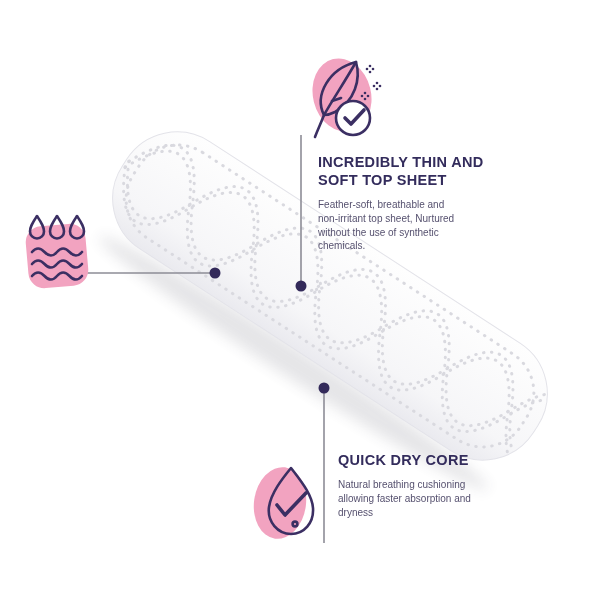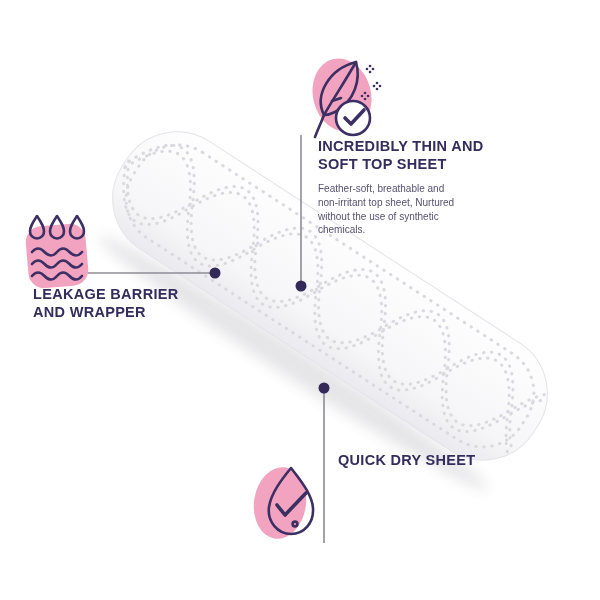--- a/index.html
+++ b/index.html
@@ -143,7 +143,7 @@
     <circle class="ic-white" cx="50" cy="65" r="17" stroke="var(--navy,#3b2f63)" stroke-width="2.6"></circle>
     <path class="ic-stroke-thick" d="M 42 65 L 48 71 L 61 57"></path>
   </svg>
-  <div class="abs" style="left:318px; top:138px; width:256px;">
+  <div class="abs" style="left:318px; top:154px; width:256px;">
     <h3 class="feature-title">INCREDIBLY THIN AND
 SOFT TOP SHEET</h3>
     <p class="feature-desc">Feather-soft, breathable and

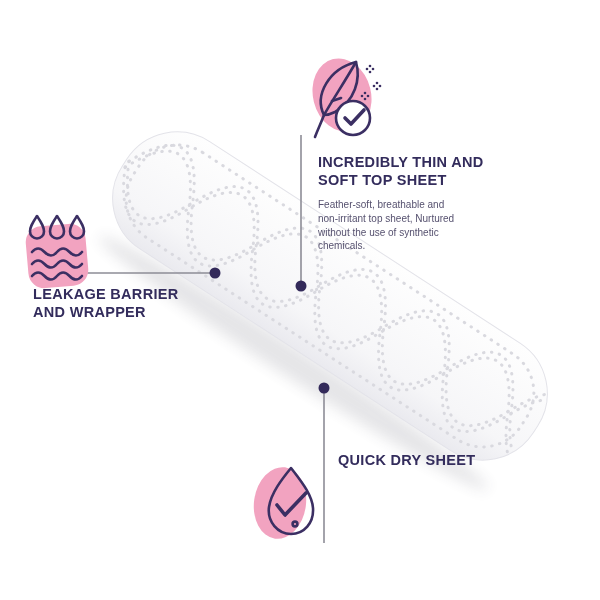--- a/index.html
+++ b/index.html
@@ -164,8 +164,6 @@
     </g>
   </svg>
   <div class="abs" style="left:33px; top:286px; width:180px;">
-    <h3 class="feature-title">LEAKAGE BARRIER
-AND WRAPPER</h3>
   </div>
 
   <svg class="abs" style="left:251px; top:460px;" width="74" height="90" viewBox="0 0 74 90">

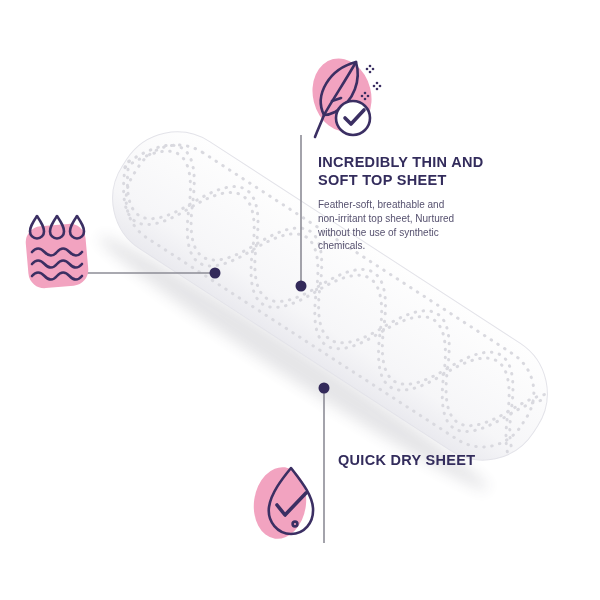--- a/index.html
+++ b/index.html
@@ -173,7 +173,7 @@
     <circle class="ic-stroke" cx="44" cy="64" r="2.4" stroke-width="2"></circle>
   </svg>
   <div class="abs" style="left:338px; top:452px; width:262px;">
-    <h3 class="feature-title">QUICK DRY SHEET</h3>
+    <h3 class="feature-title">QUICK DRY CORE</h3>
   </div>
 
 </div>

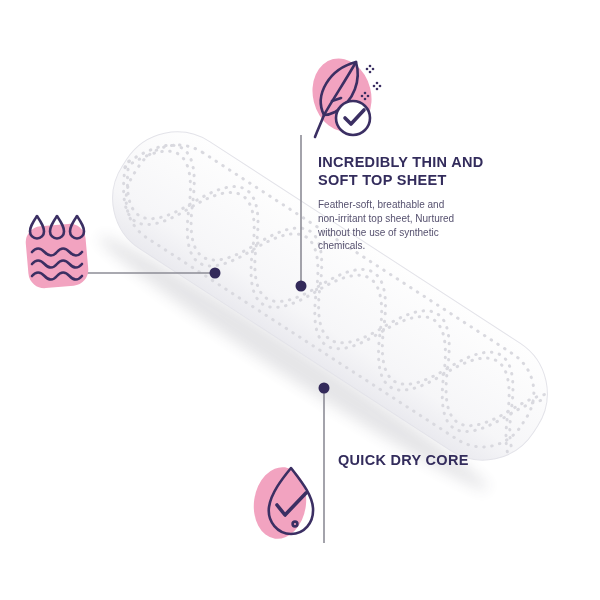--- a/index.html
+++ b/index.html
@@ -174,6 +174,9 @@
   </svg>
   <div class="abs" style="left:338px; top:452px; width:262px;">
     <h3 class="feature-title">QUICK DRY CORE</h3>
+    <p class="feature-desc">Natural breathing cushioning
+allowing faster absorption and
+dryness</p>
   </div>
 
 </div>

